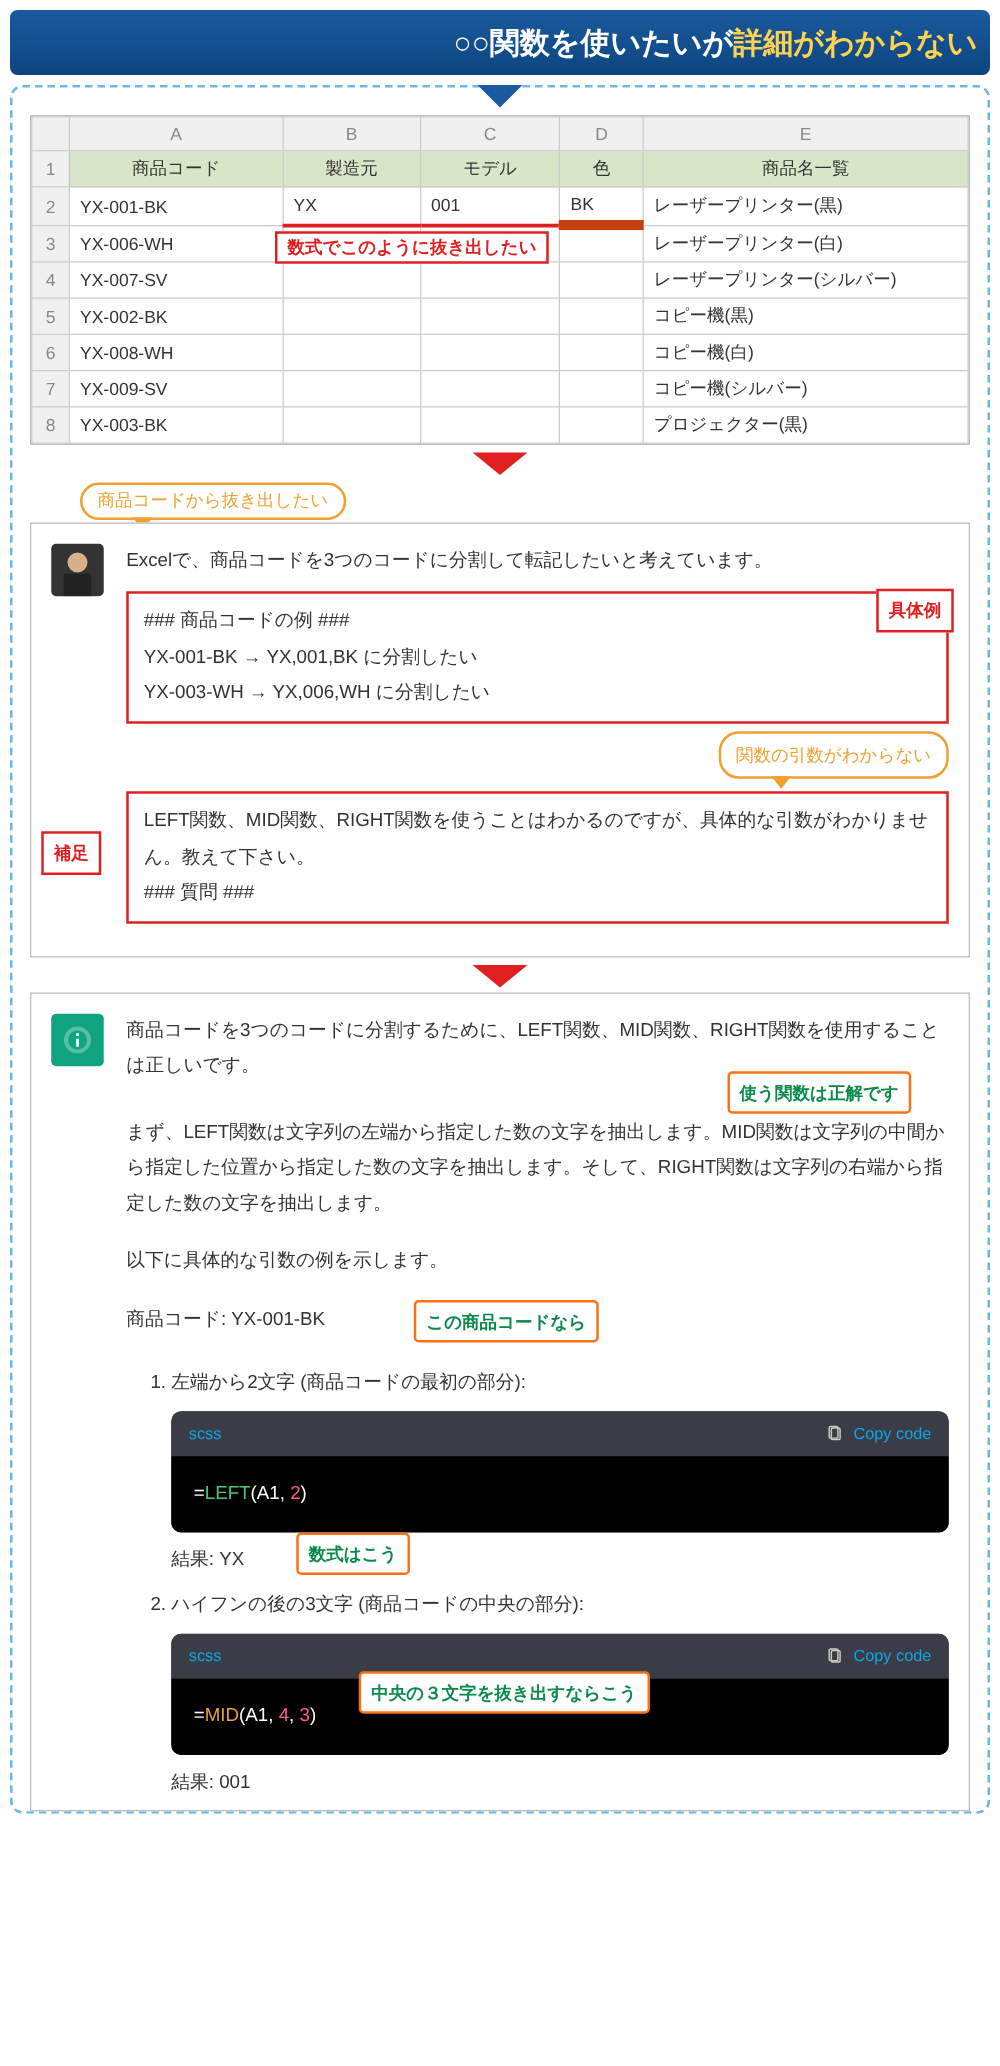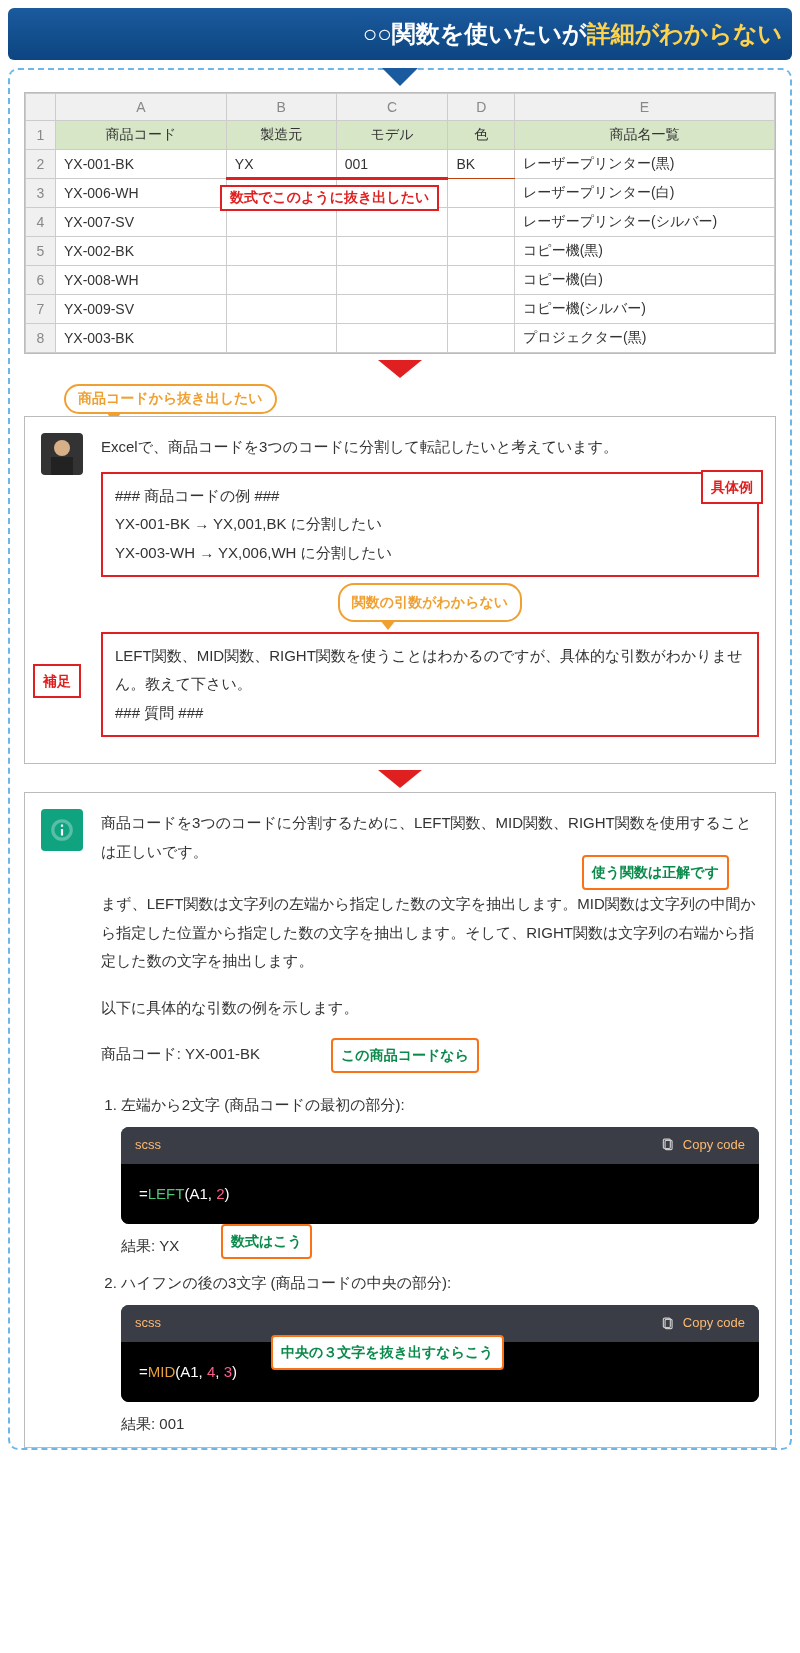--- a/index.html
+++ b/index.html
@@ -69,7 +69,7 @@
   <td>YX-001-BK</td>
   <td class="redbox" style="border-bottom:3px solid #e02020">YX</td>
   <td class="redbox" style="border-bottom:3px solid #e02020">001</td>
-  <td class="redbox" style="border-bottom:1px solid #c2410c">BK</td>
+  <td class="redbox" style="border-bottom:8px solid #c2410c">BK</td>
   <td>レーザープリンター(黒)</td>
 </tr>
 <tr>

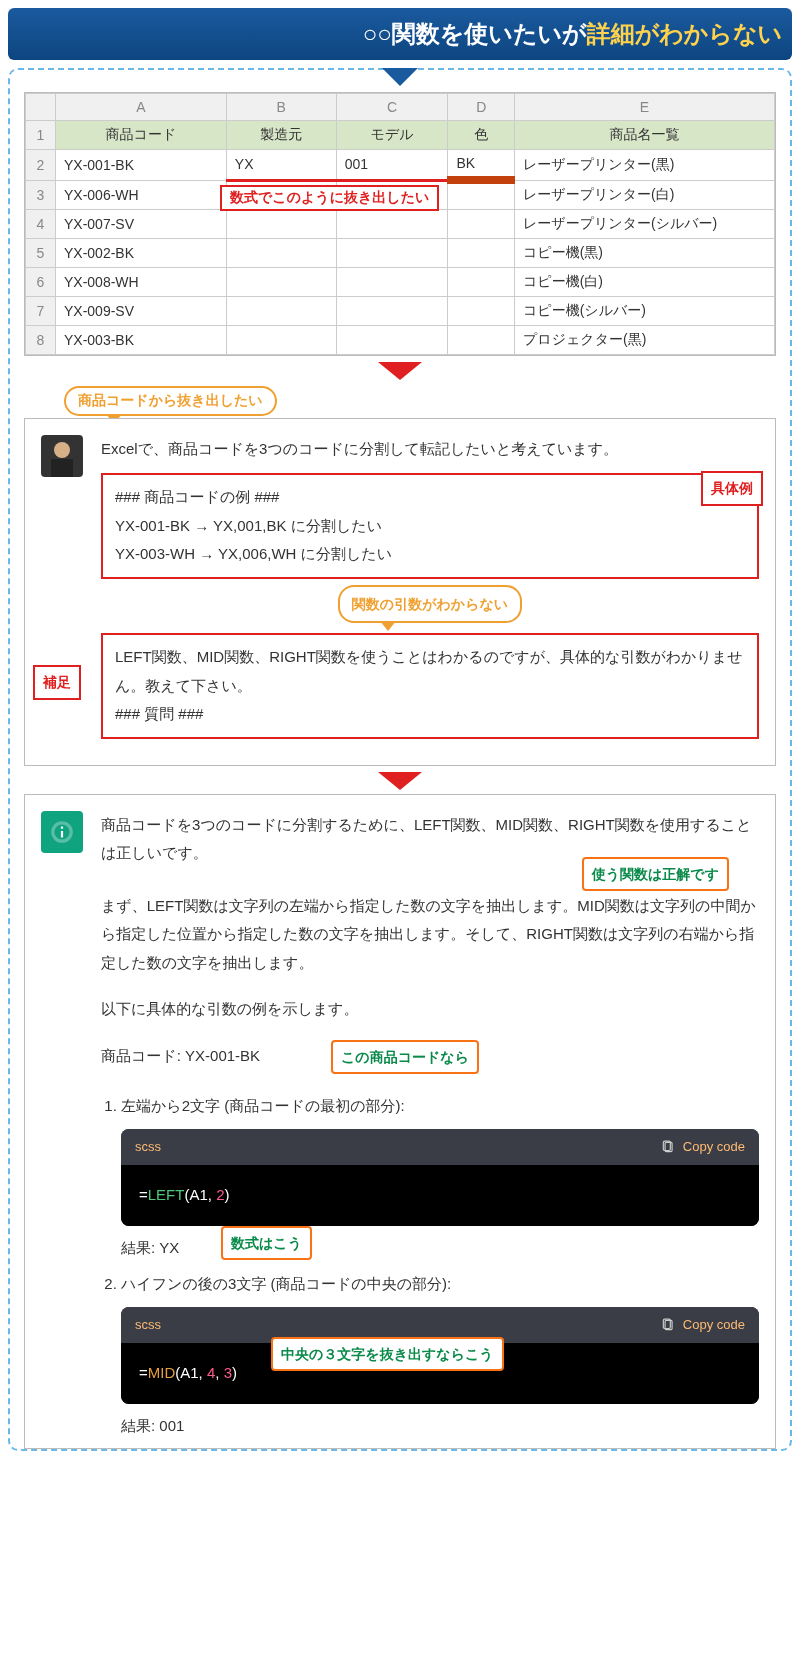--- a/index.html
+++ b/index.html
@@ -19,7 +19,7 @@
 .annot{position:absolute;background:#fff;border:2px solid #e02020;color:#e02020;font-weight:bold;font-size:14px;padding:2px 8px;white-space:nowrap}
 .annot-g{position:absolute;background:#fff;border:2px solid #f97316;color:#0a8a4a;font-weight:bold;font-size:14px;padding:2px 8px;border-radius:4px;white-space:nowrap}
 .tri-red{width:0;height:0;border-left:22px solid transparent;border-right:22px solid transparent;border-top:18px solid #e02020;margin:6px auto}
-.bubble{background:#fff;border:2px solid #f0a030;border-radius:16px;padding:4px 12px;color:#f0a030;font-weight:bold;font-size:14px;position:relative;display:inline-block}
+.bubble{background:#fff;border:2px solid #f0a030;border-radius:16px;padding:4px 12px;color:#f0a030;font-weight:normal;font-size:14px;position:relative;display:inline-block}
 .bubble::after{content:"";position:absolute;bottom:-10px;left:40px;width:0;height:0;border-left:8px solid transparent;border-right:8px solid transparent;border-top:10px solid #f0a030}
 .chat{border:1px solid #bbb;background:#fff;margin-top:-2px;padding:16px;position:relative}
 .avatar{width:42px;height:42px;background:#333;border-radius:4px;position:absolute;left:16px;top:16px}

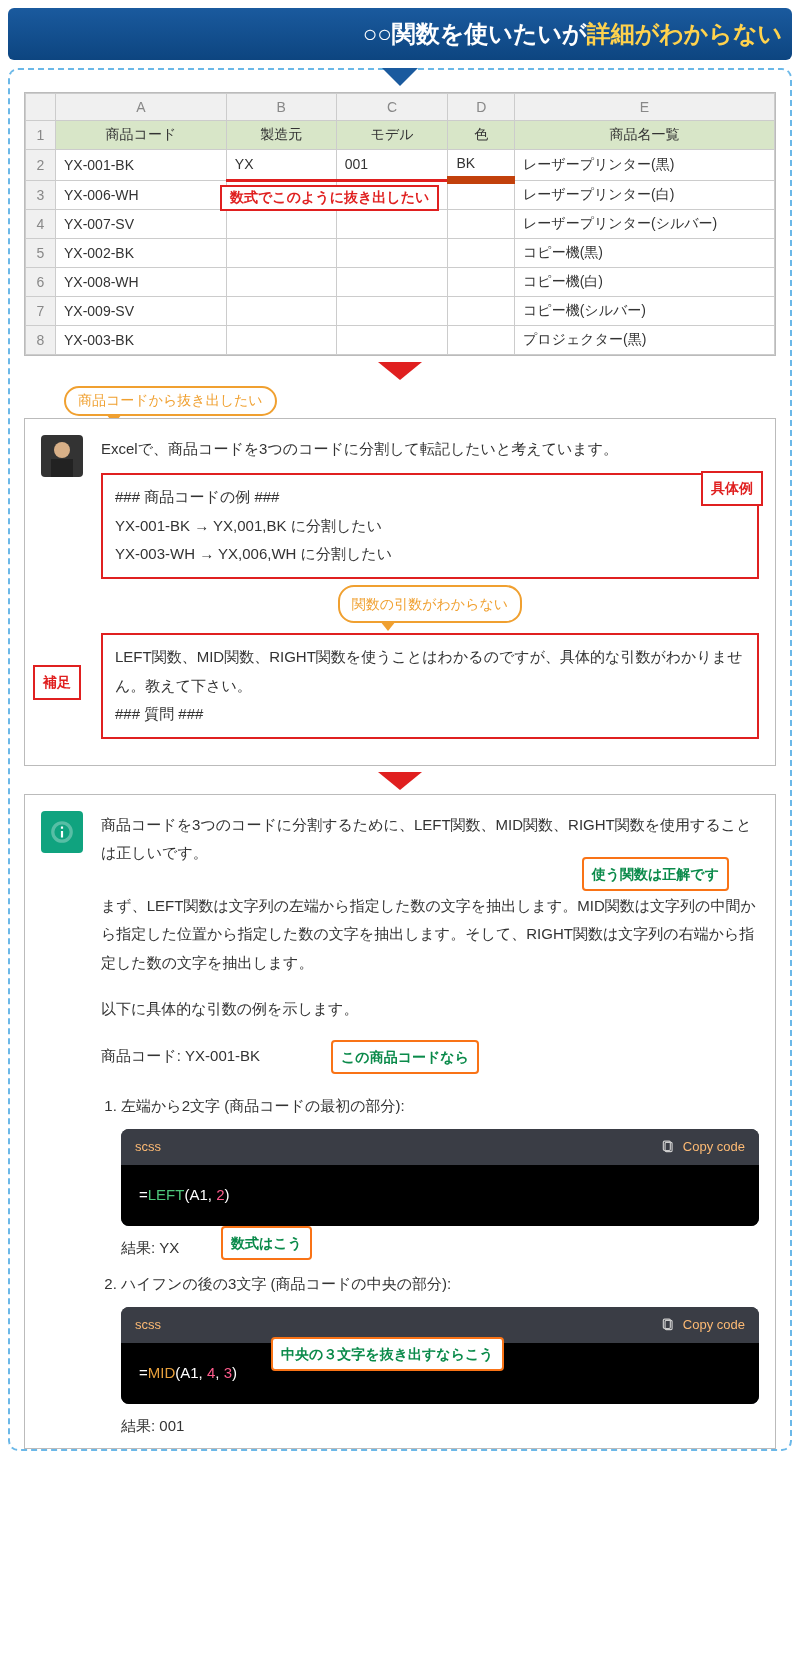--- a/index.html
+++ b/index.html
@@ -145,7 +145,7 @@
       <div>YX-003-WH → YX,006,WH に分割したい</div>
       <div class="annot" style="top:-4px;right:-6px;transform:translateX(0)">具体例</div>
     </div>
-    <div style="text-align:center;margin:-4px 0 4px">
+    <div style="text-align:right;margin:-4px 0 4px">
       <span class="bubble" style="white-space:nowrap">関数の引数がわからない</span>
     </div>
     <div class="rbox">

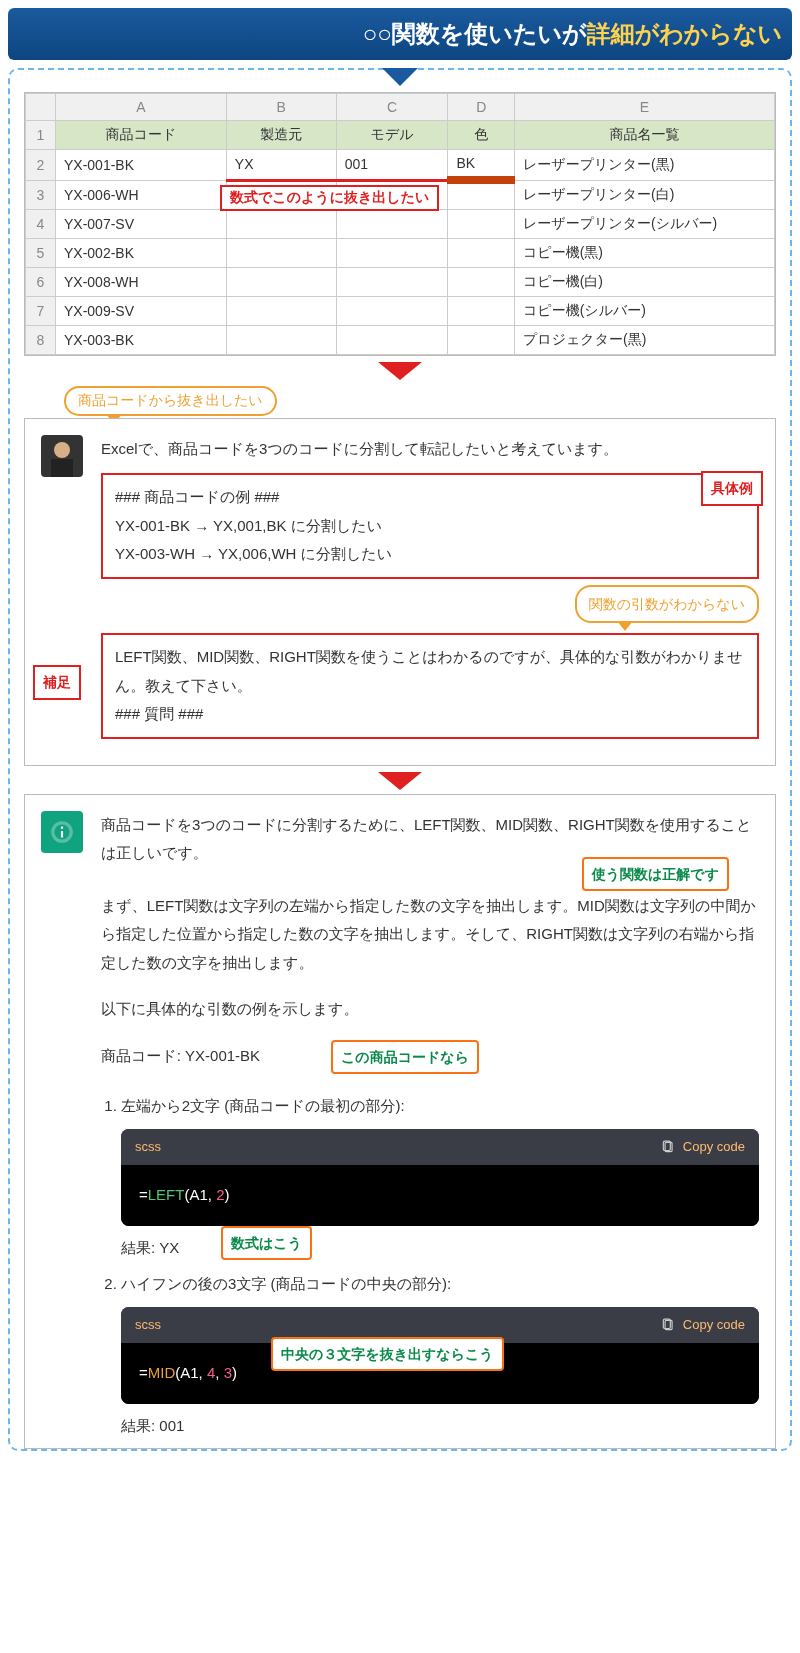--- a/index.html
+++ b/index.html
@@ -31,7 +31,7 @@
 .codehdr .copy{display:flex;gap:8px;align-items:center;cursor:pointer}
 .codebody{background:#000;color:#fff;font-family:Liberation Sans, sans-serif;padding:16px 18px;font-size:15px}
 .fn{color:#4ec77b}.fn2{color:#e8a03c}.pu{color:#fff}.nu{color:#ff5c8d}
-ol{margin-left:20px}
+ol{margin-left:36px}
 ol li{margin:8px 0}
 .rel{position:relative}
 </style>

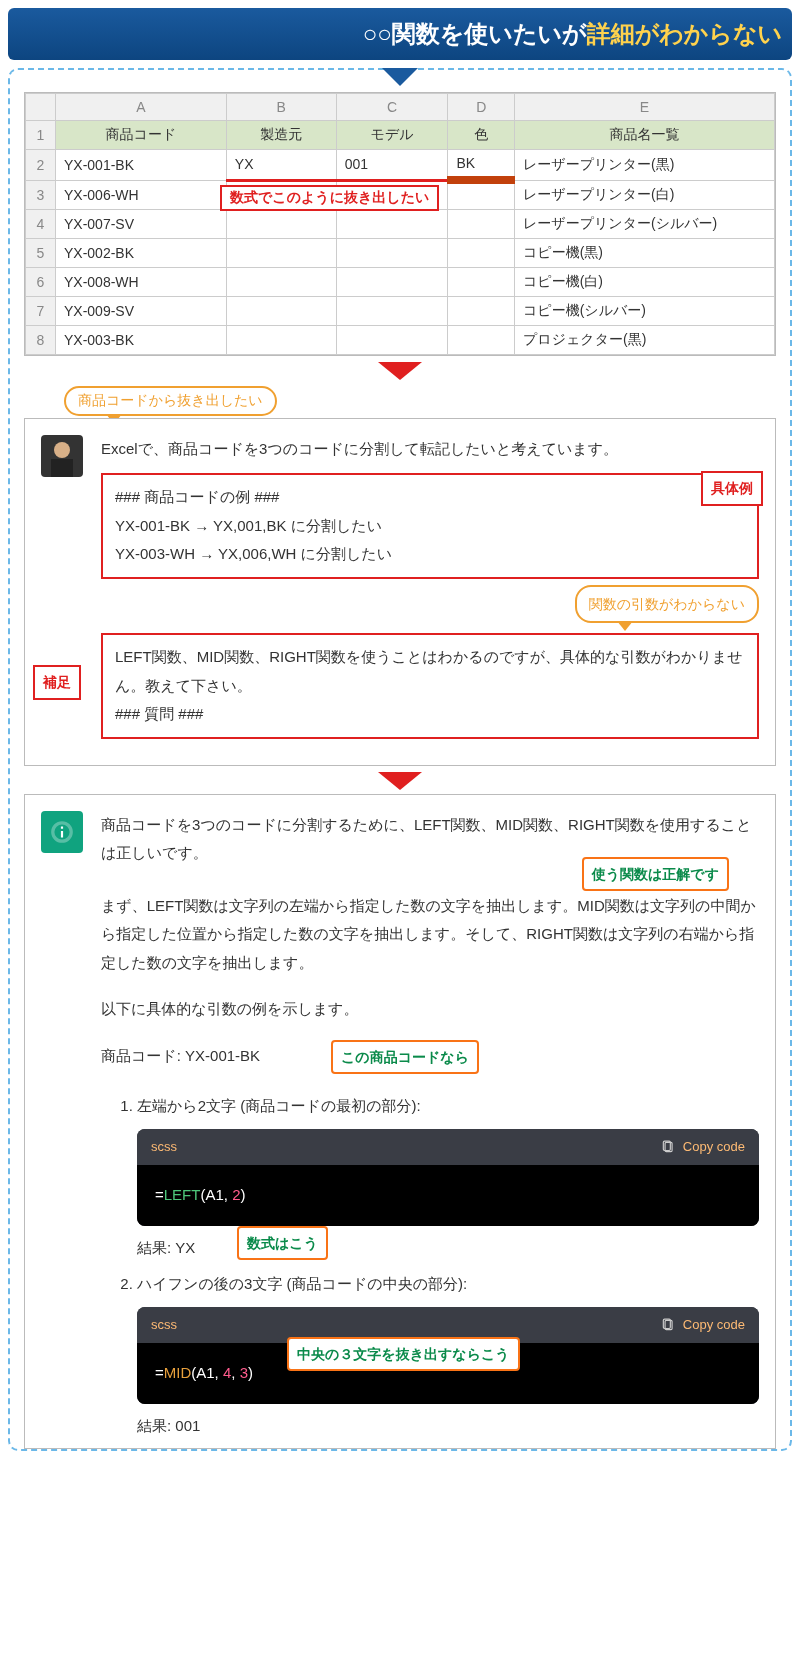--- a/index.html
+++ b/index.html
@@ -27,7 +27,7 @@
 .chat-body{margin-left:60px;line-height:1.9}
 .rbox{border:2px solid #e02020;padding:8px 12px;margin:10px 0;position:relative}
 .codewrap{background:#2a2d35;border-radius:8px;overflow:hidden;margin:8px 0}
-.codehdr{background:#3a3d45;color:#fdba74;font-size:13px;padding:6px 14px;display:flex;justify-content:space-between;align-items:center}
+.codehdr{background:#3a3d45;color:#0ea5e9;font-size:13px;padding:6px 14px;display:flex;justify-content:space-between;align-items:center}
 .codehdr .copy{display:flex;gap:8px;align-items:center;cursor:pointer}
 .codebody{background:#000;color:#fff;font-family:Liberation Sans, sans-serif;padding:16px 18px;font-size:15px}
 .fn{color:#4ec77b}.fn2{color:#e8a03c}.pu{color:#fff}.nu{color:#ff5c8d}

